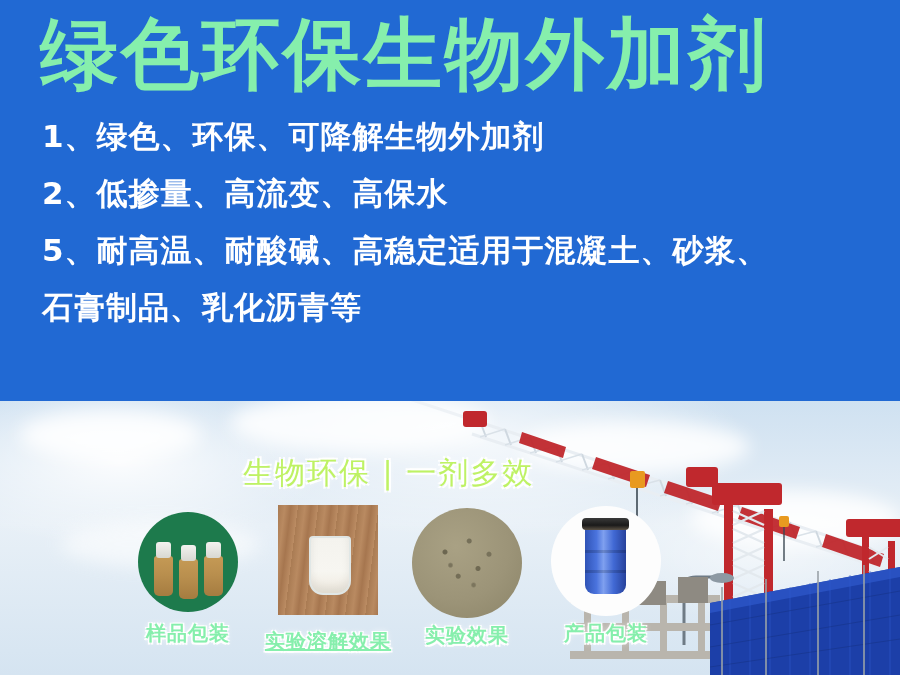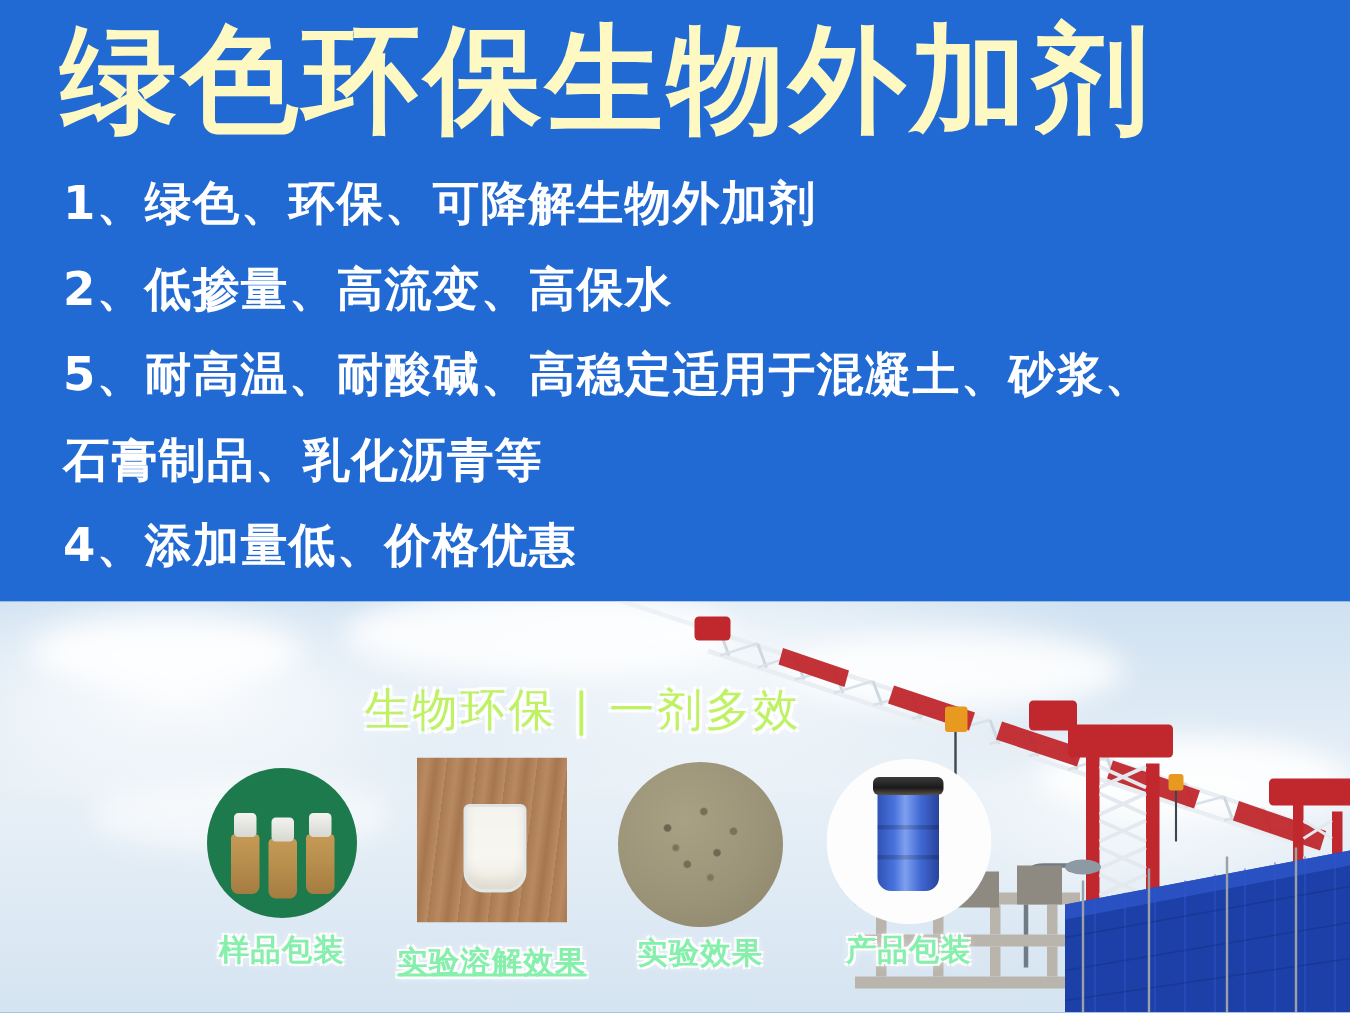--- a/index.html
+++ b/index.html
@@ -35,7 +35,7 @@
     font-size: 78px;
     line-height: 92px;
     font-weight: 700;
-    color: #fef9c3;
+    color: #86efac;
     letter-spacing: 3px;
     white-space: nowrap;
     font-family: "DejaVu Sans", "Liberation Sans", sans-serif;

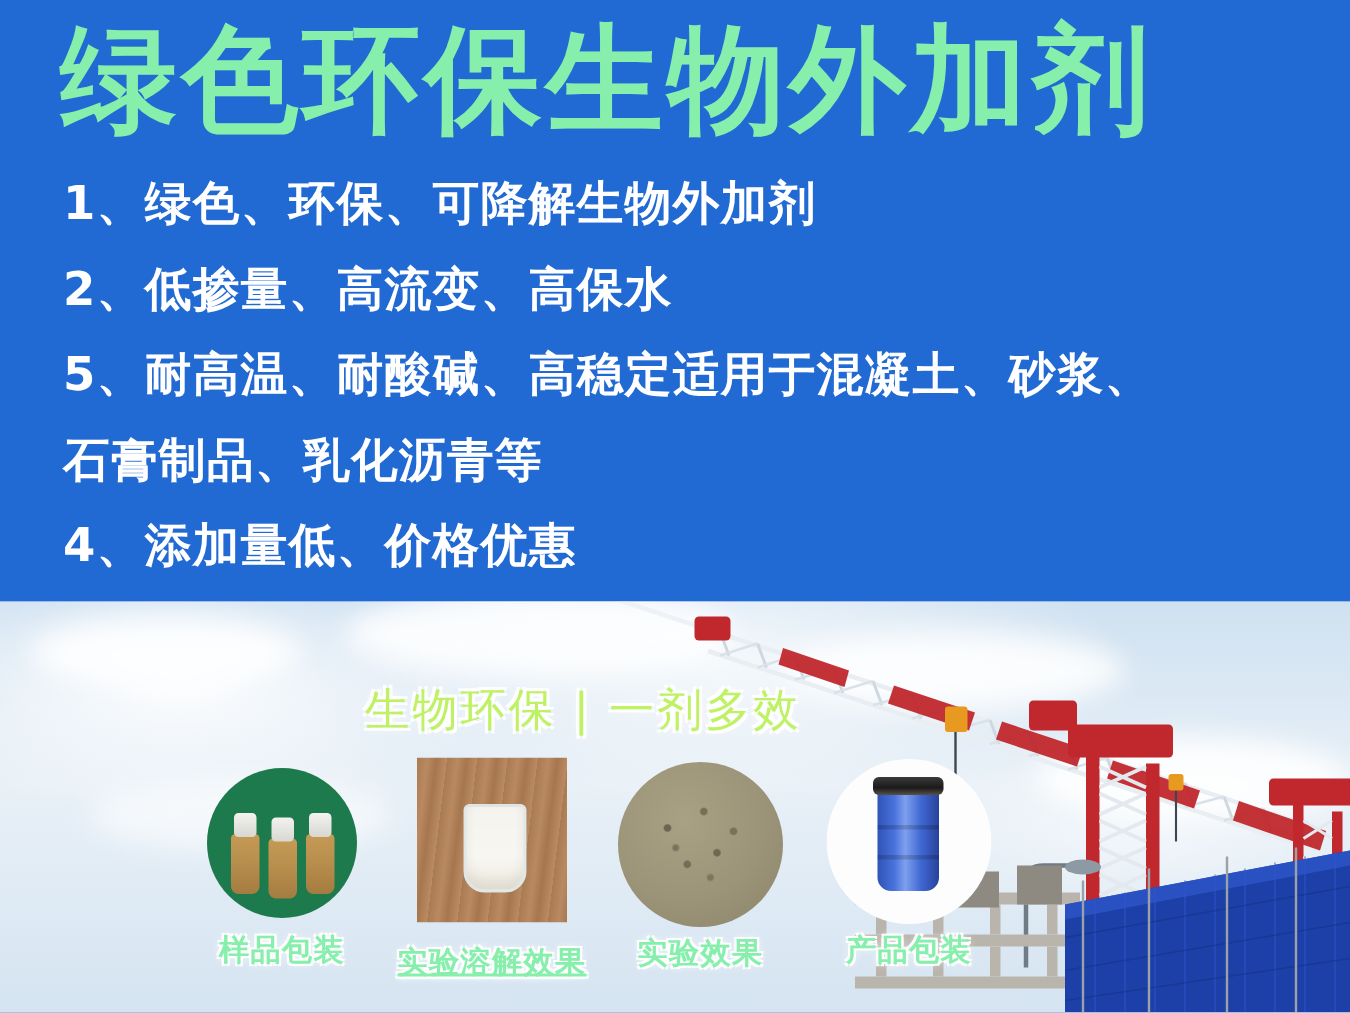--- a/index.html
+++ b/index.html
@@ -192,7 +192,6 @@
       <div class="feature-line">2、低掺量、高流变、高保水</div>
       <div class="feature-line">5、耐高温、耐酸碱、高稳定适用于混凝土、砂浆、</div>
       <div class="feature-line">石膏制品、乳化沥青等</div>
-      <div class="feature-line">4、添加量低、价格优惠</div>
     </div>
   </div>
 

